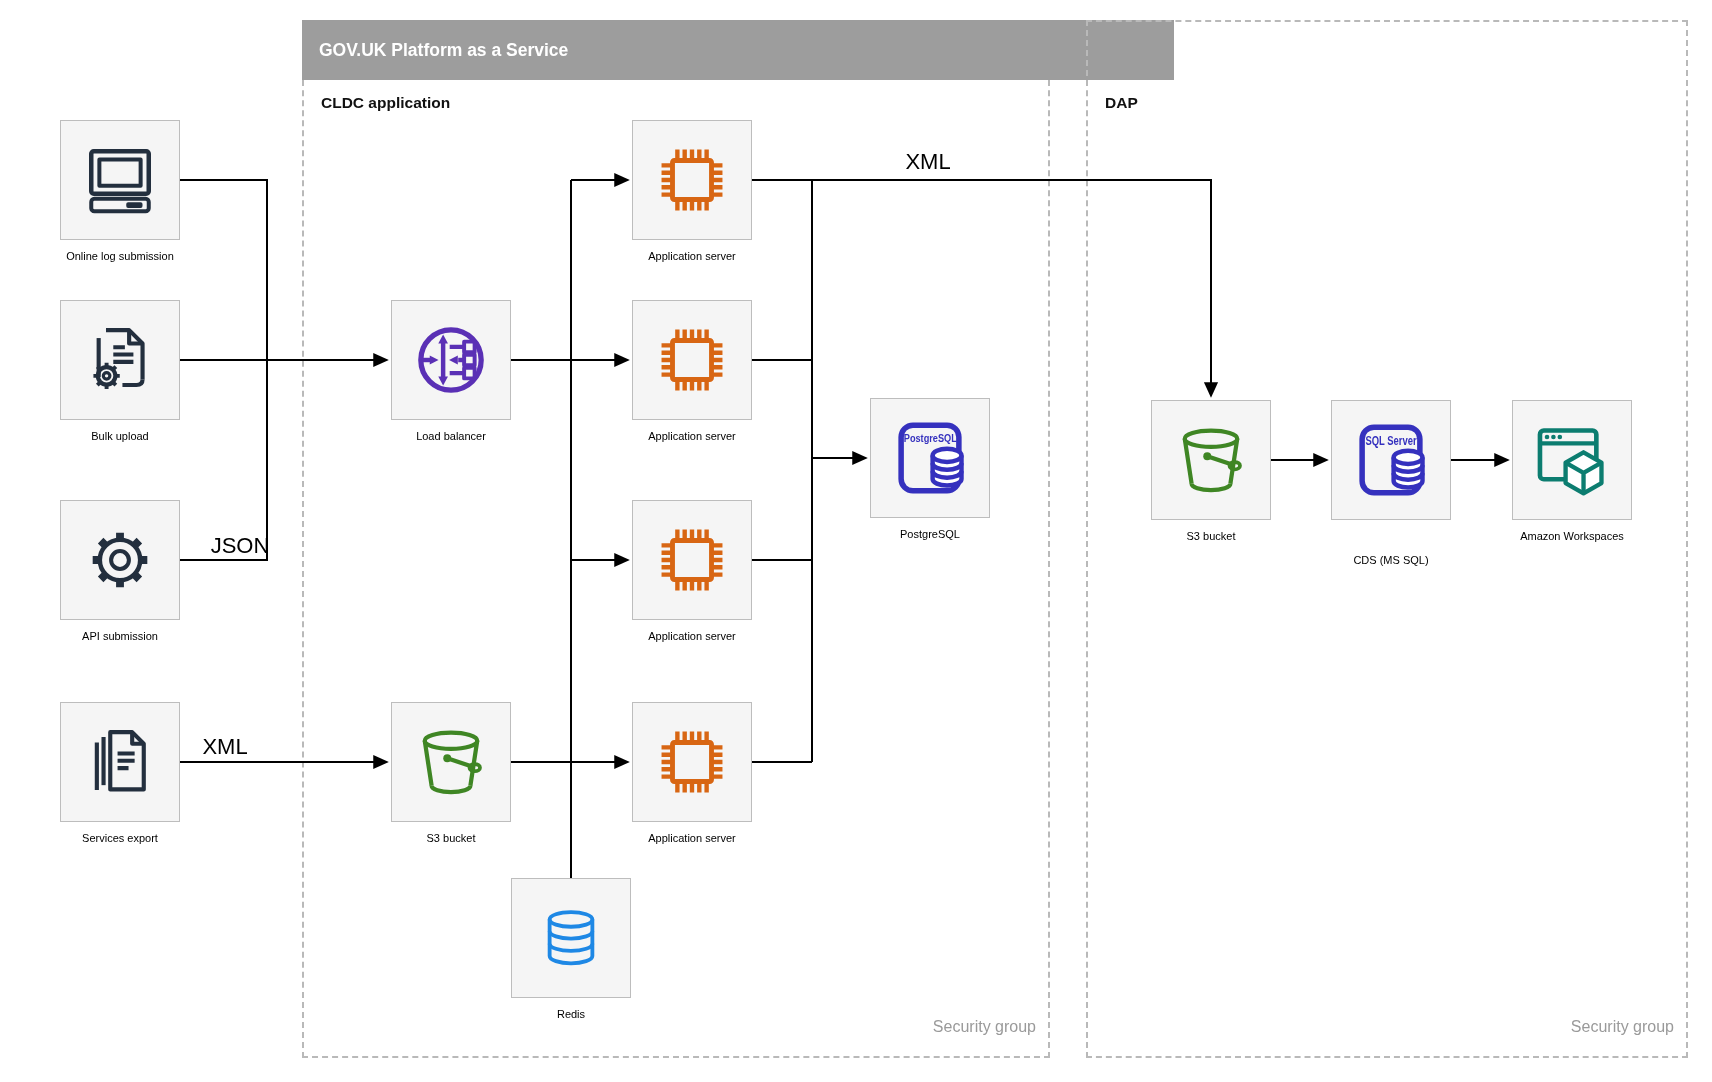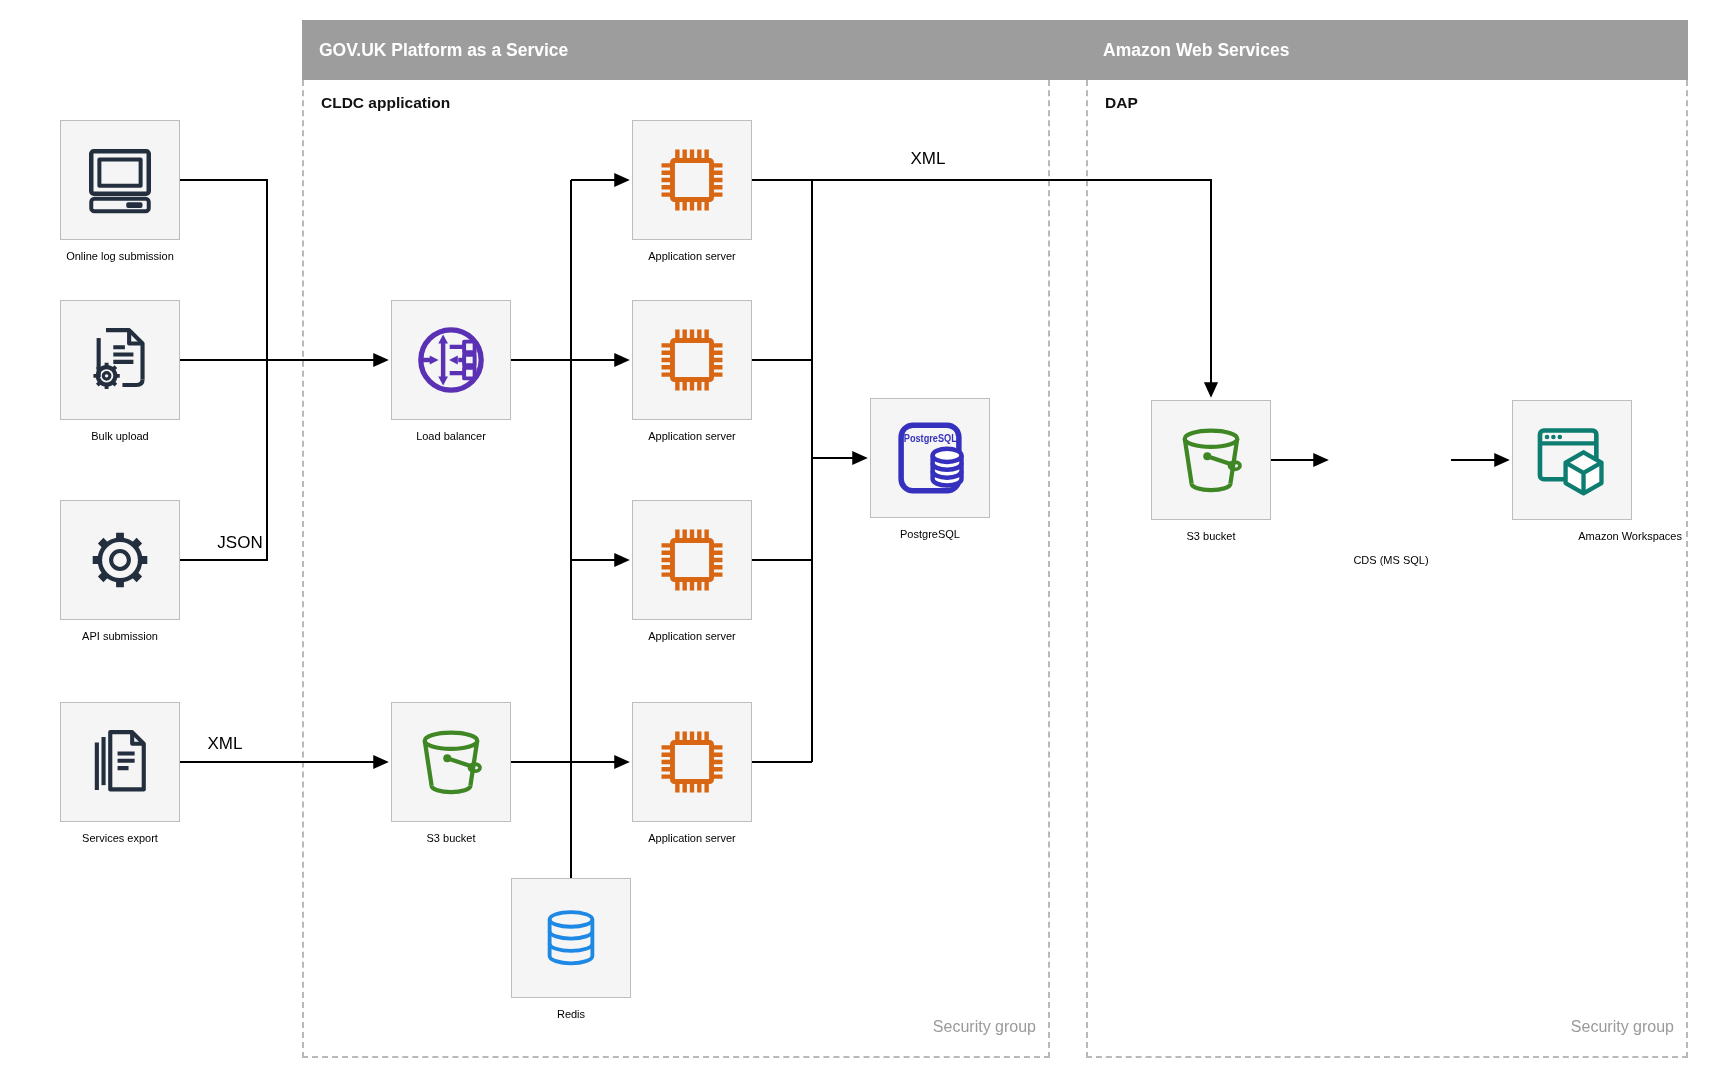--- a/index.html
+++ b/index.html
@@ -37,7 +37,6 @@
   </div>
 
   <div class="container-box" style="left:1086px;top:20px;width:602px;height:1038px;">
-    <div class="container-header" style="width:602px;">Amazon Web Services</div>
     <div class="sublabel">DAP</div>
     <div class="security">Security group</div>
   </div>

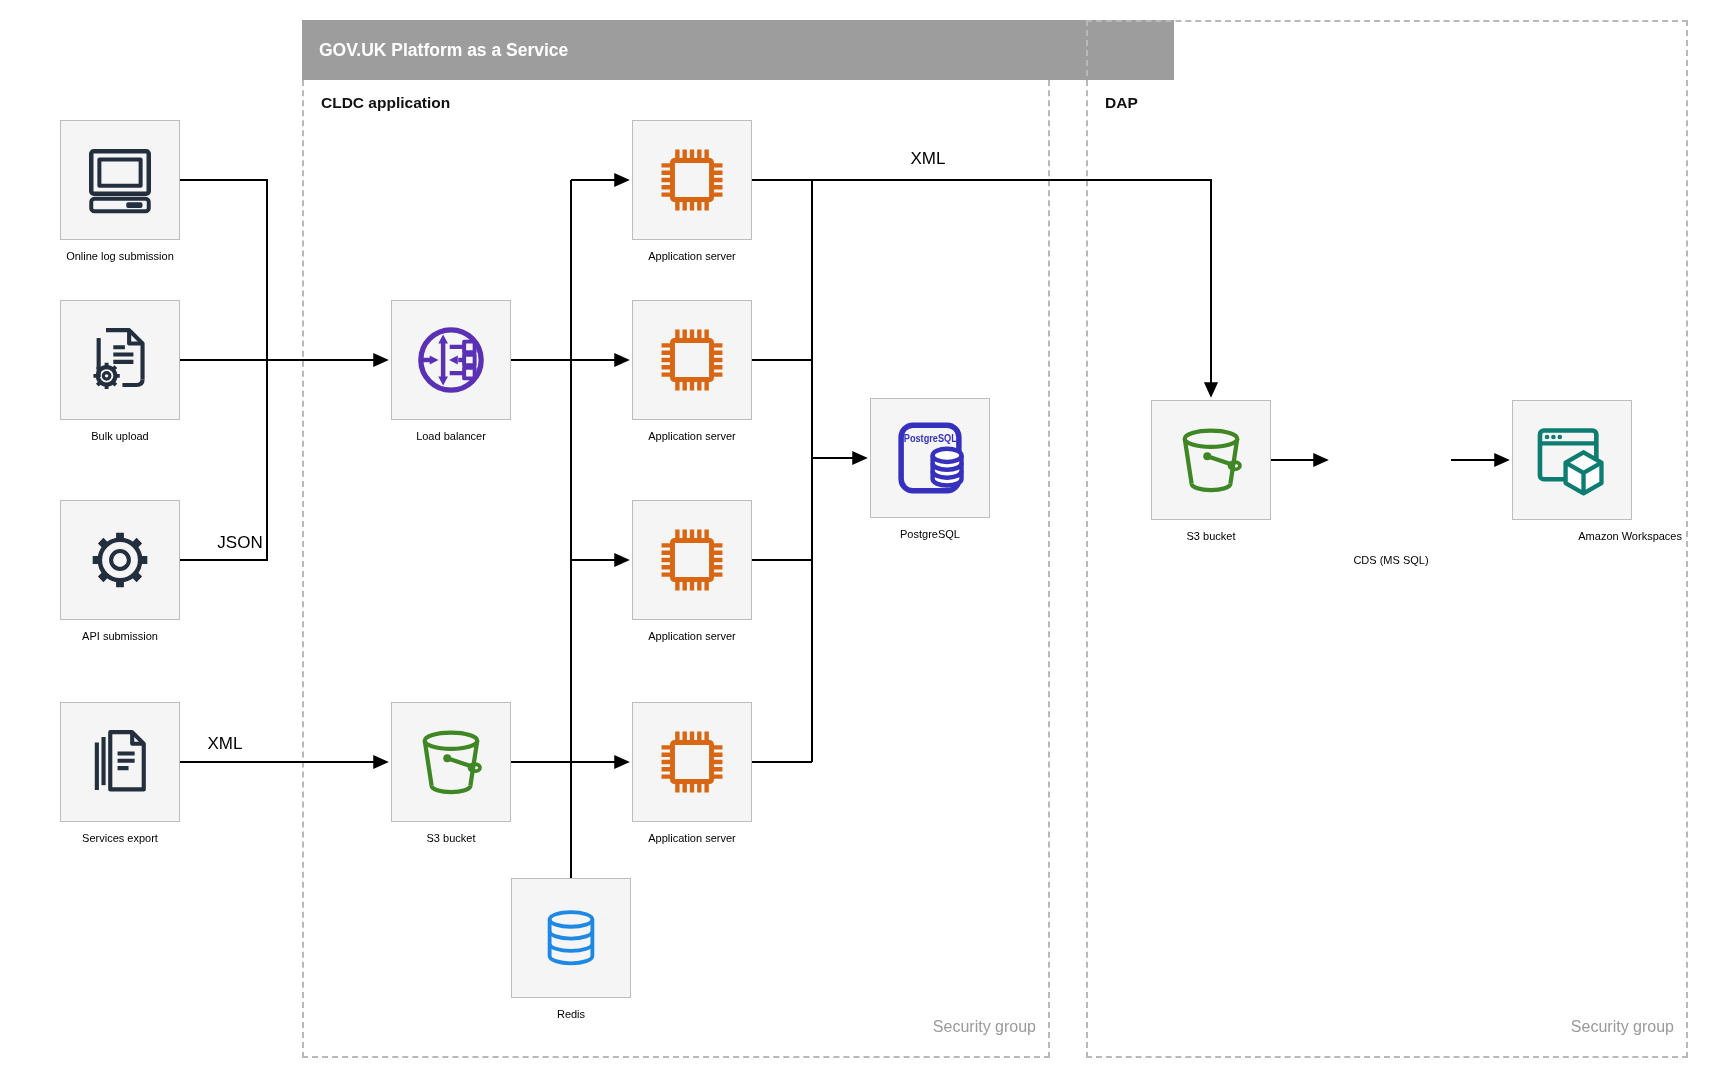--- a/index.html
+++ b/index.html
@@ -16,7 +16,7 @@
         border:1.4px solid var(--node-border);box-sizing:border-box;
         display:flex;align-items:center;justify-content:center;z-index:3;}
   .nlabel{position:absolute;width:220px;text-align:center;font-size:11px;color:#000;z-index:3;}
-  .elabel{position:absolute;width:90px;text-align:center;font-size:17px;color:#000;z-index:3;}
+  .elabel{position:absolute;width:90px;text-align:center;font-size:22px;color:#000;z-index:3;}
   .ic{fill:none;stroke:currentColor;stroke-width:3.4;stroke-linejoin:round;}
   .ic-dark{color:var(--icon-dark);}   .ic-purple{color:var(--icon-purple);}
   .ic-orange{color:var(--icon-orange);} .ic-green{color:var(--icon-green);}

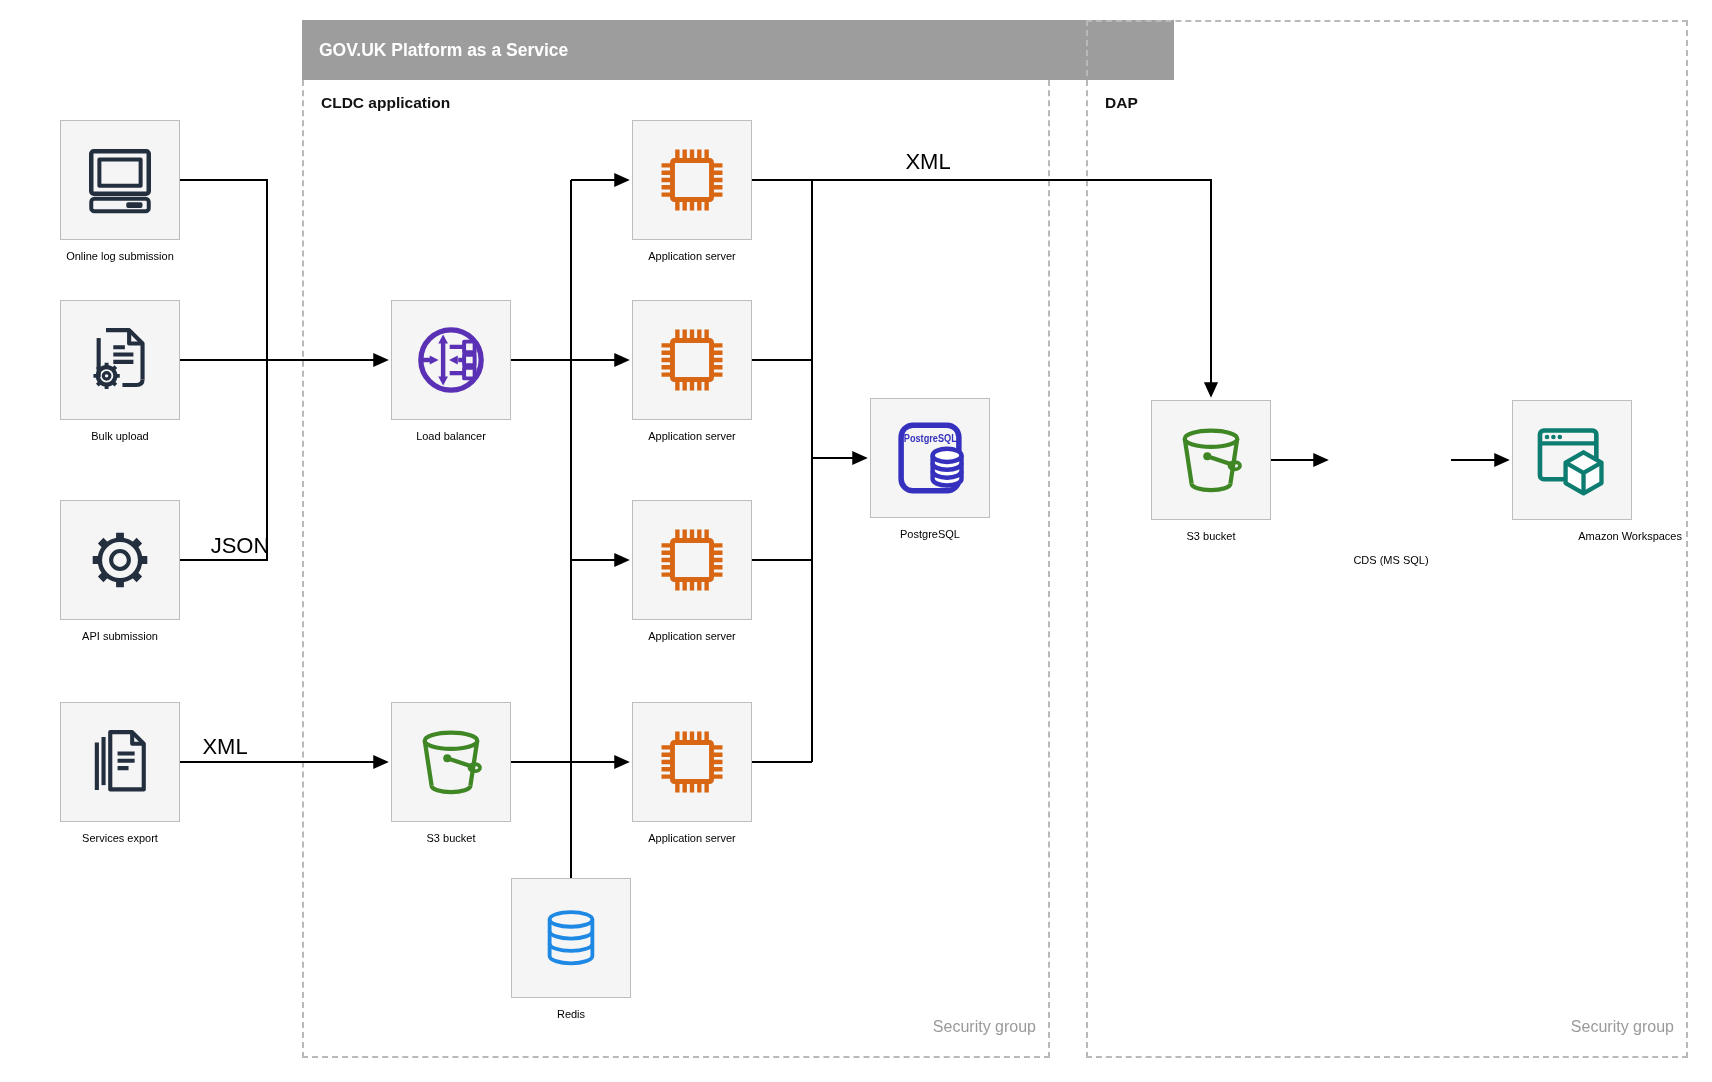--- a/index.html
+++ b/index.html
@@ -211,6 +211,16 @@
   </div>
   <div class="nlabel" style="left:1101px;top:530px;">S3 bucket</div>
 
+  <div class="node" style="left:1331px;top:400px;">
+    <svg class="ic ic-indigo" width="84" height="84" viewBox="0 0 64 64">
+      <rect x="10" y="7" width="44" height="50" rx="9" stroke-width="4.2"></rect>
+      <text class="ictext" x="12.5" y="20.5" font-size="9.6" textLength="39" lengthAdjust="spacingAndGlyphs">SQL Server</text>
+      <path d="M34 30 a11 5 0 0 1 22 0 v18 a11 5 0 0 1 -22 0 z" style="fill:#fff;stroke:none;"></path>
+      <ellipse cx="45" cy="30" rx="11" ry="5" stroke-width="3.4"></ellipse>
+      <path stroke-width="3.4" d="M34 30 v18 a11 5 0 0 0 22 0 v-18"></path>
+      <path stroke-width="3.4" d="M34 36 a11 5 0 0 0 22 0 M34 42 a11 5 0 0 0 22 0"></path>
+    </svg>
+  </div>
   <div class="nlabel" style="left:1281px;top:530px;margin-top:24px;">CDS (MS SQL)</div>
 
   <div class="node" style="left:1512px;top:400px;">

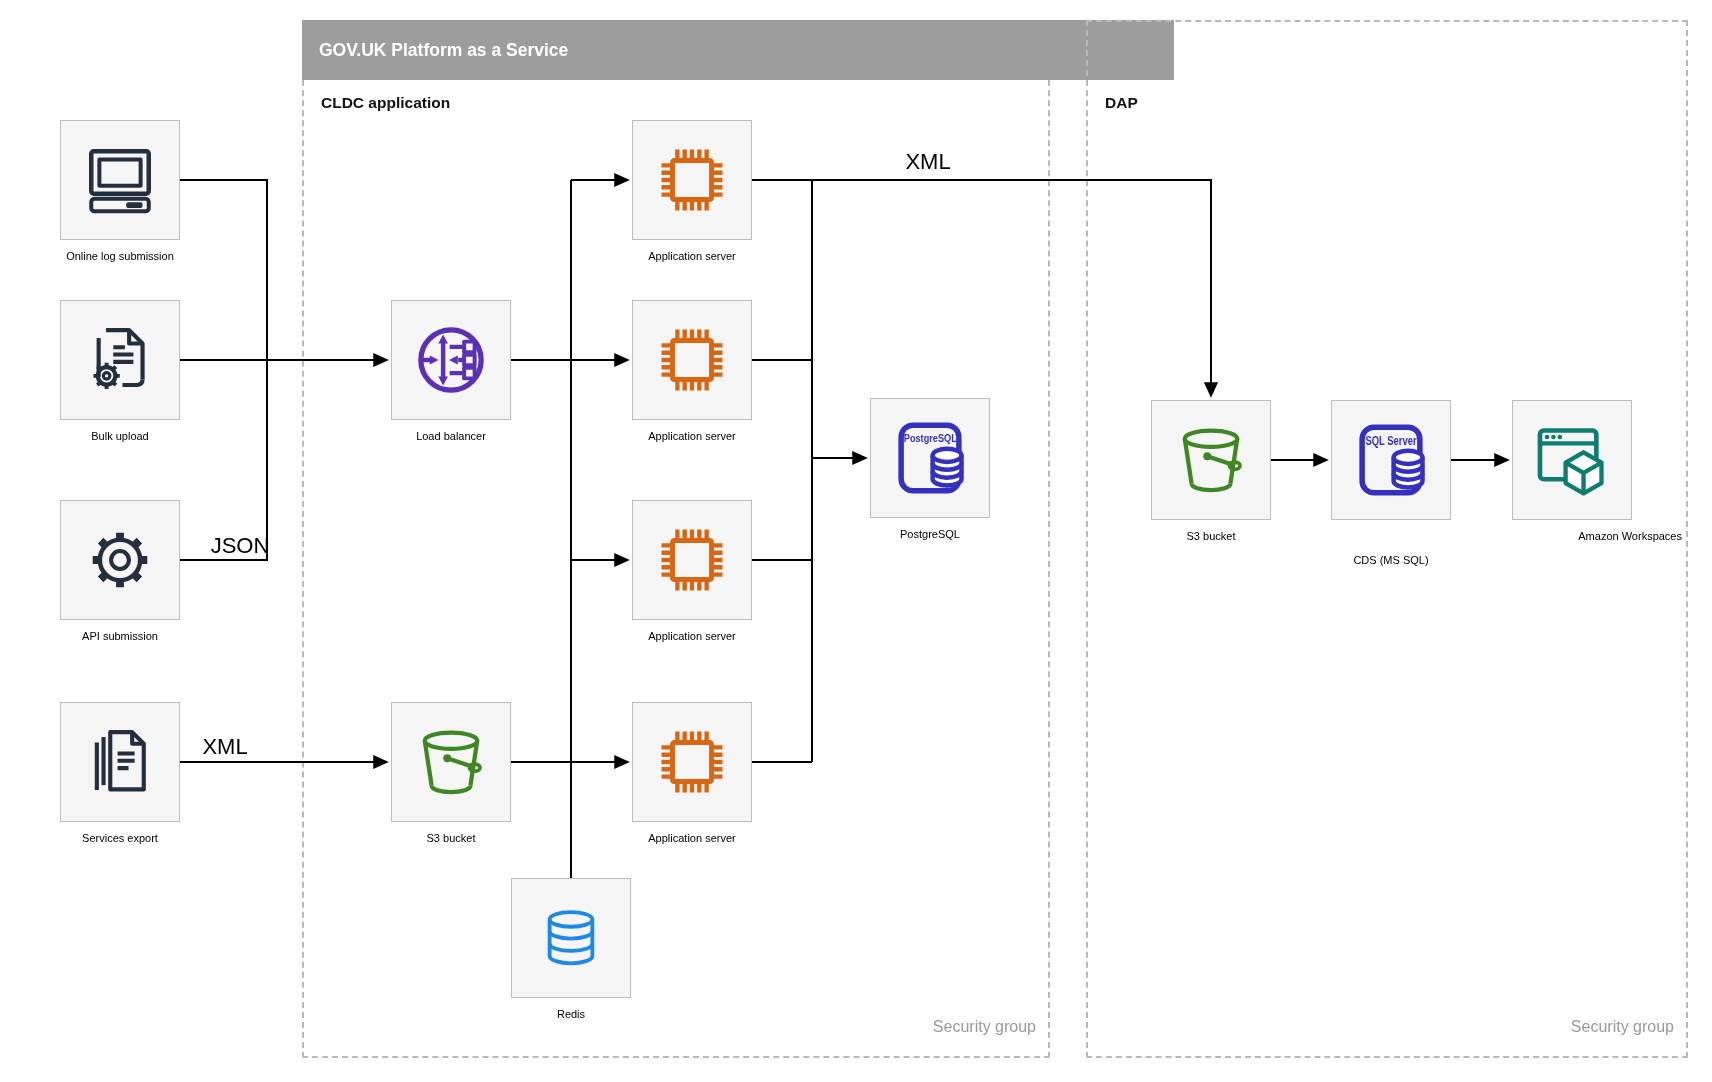--- a/index.html
+++ b/index.html
@@ -234,7 +234,7 @@
       <path d="M27 34 L41 42 L55 34 M41 42 V58"></path>
     </svg>
   </div>
-  <div class="nlabel" style="left:1462px;top:530px;text-align:right;">Amazon Workspaces</div>
+  <div class="nlabel" style="left:1462px;top:530px;">Amazon Workspaces</div>
 
 </div>
 

